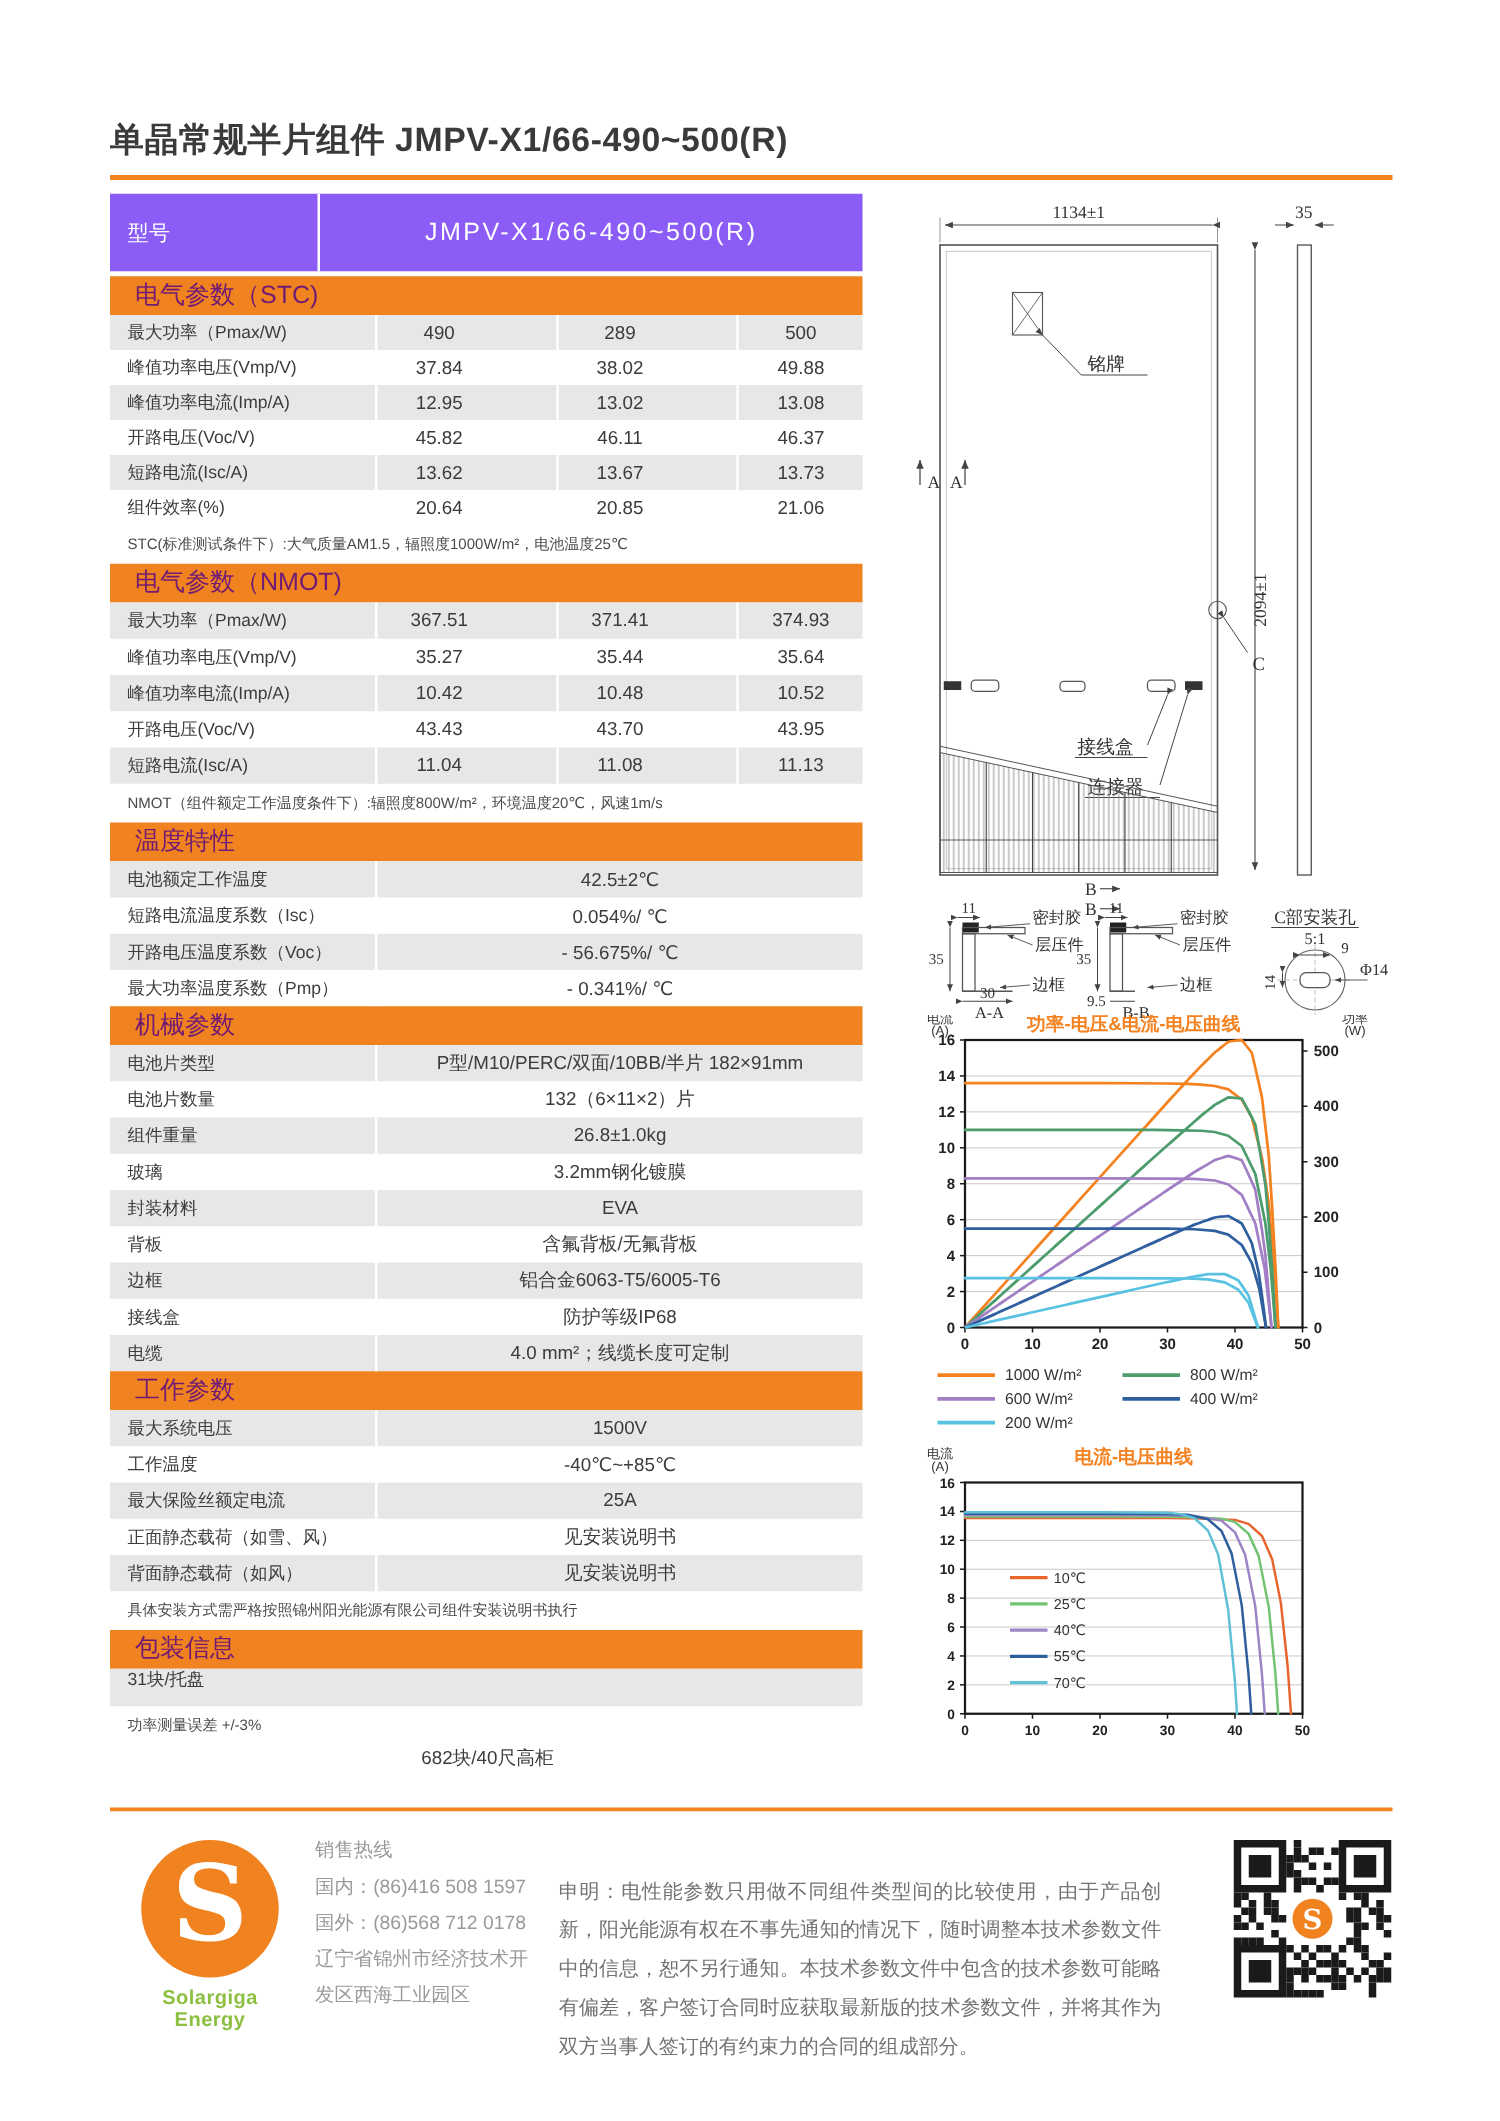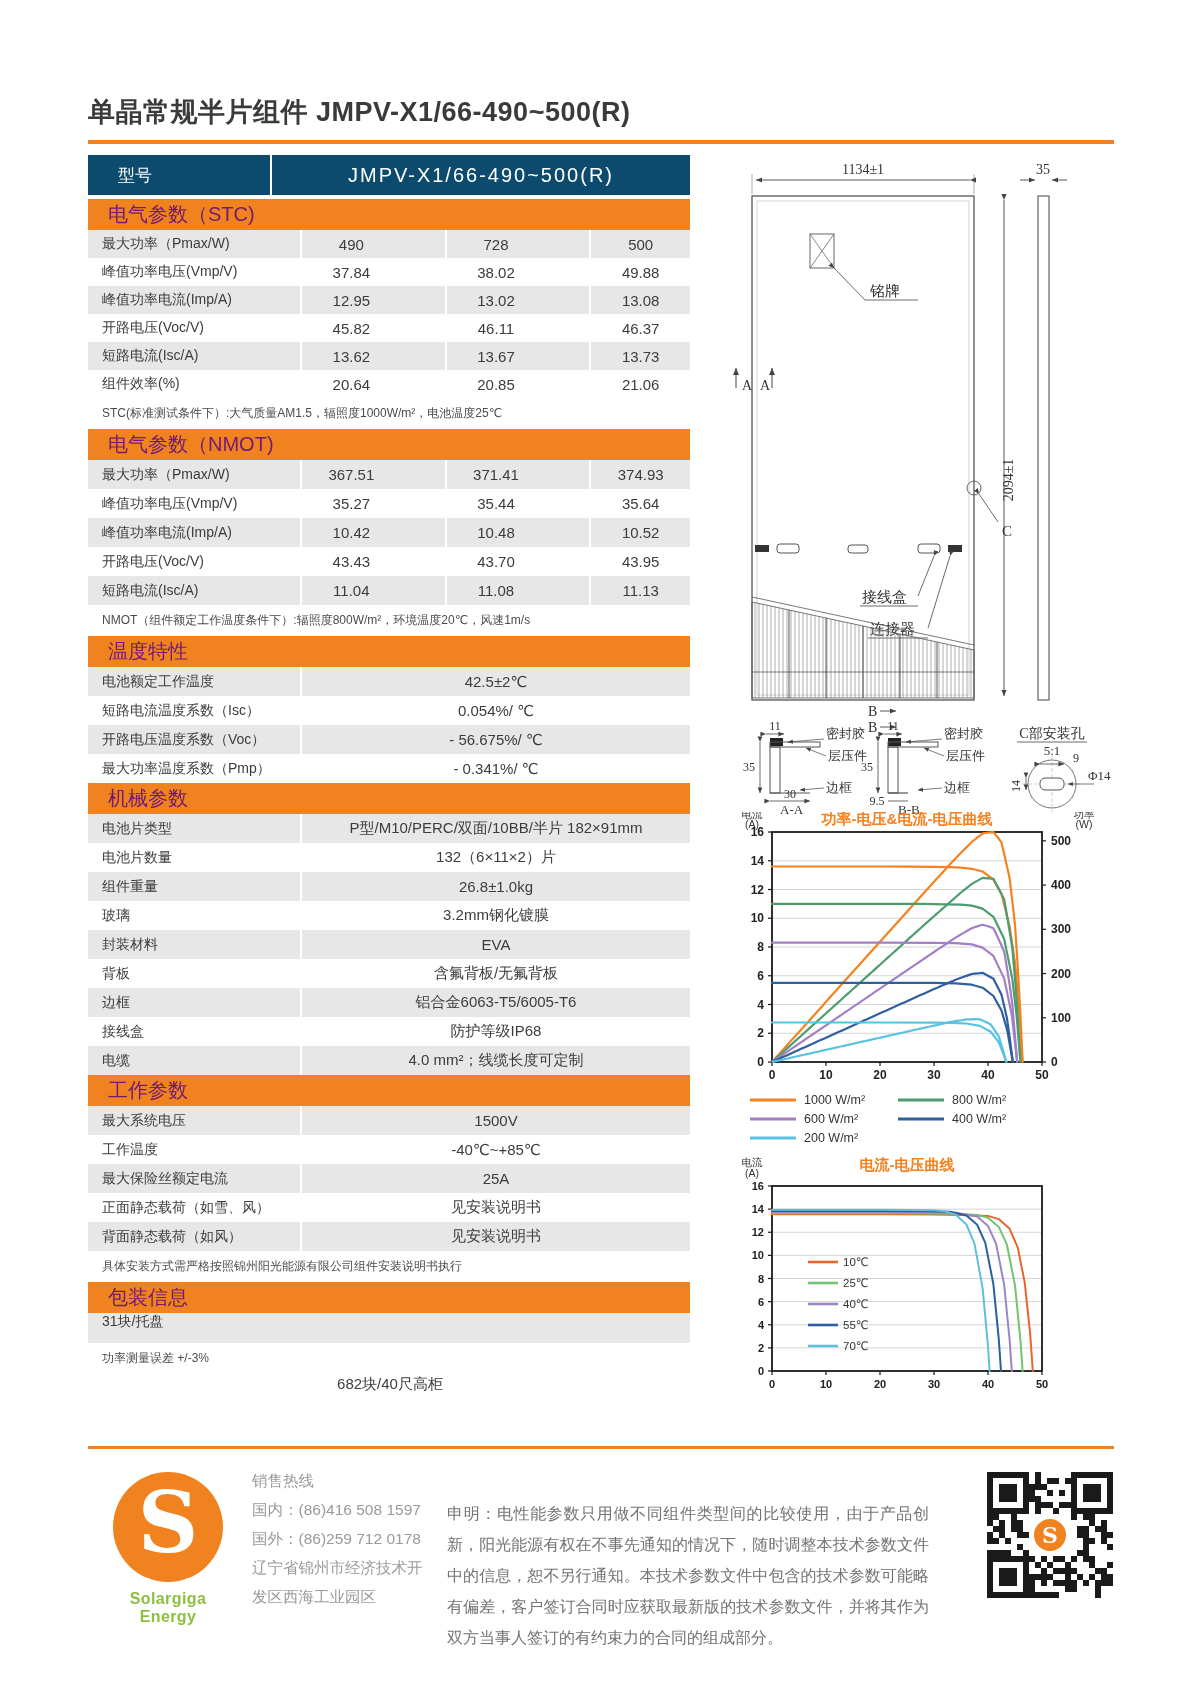--- a/index.html
+++ b/index.html
@@ -8,7 +8,7 @@
   .doc-title{position:absolute;left:88px;top:94px;font-size:27px;font-weight:bold;color:#3a3a3a;letter-spacing:.5px;}
   .title-rule{position:absolute;left:88px;top:140px;width:1026px;height:4px;background:#F0821F;}
   .tables{position:absolute;left:88px;top:155px;width:602px;}
-  .model-row{display:flex;height:40px;background:#0c4a6e;color:#fff;margin-bottom:4px;padding-left:16px;}
+  .model-row{display:flex;height:62px;background:#8b5cf6;color:#fff;margin-bottom:4px;}
   .model-row .mlbl{width:168px;display:flex;align-items:center;padding-left:14px;font-size:17px;border-right:2px solid #fff;box-sizing:border-box;}
   .model-row .mval{flex:1;display:flex;align-items:center;justify-content:center;font-size:20px;letter-spacing:2px;}
   .band{height:31px;line-height:31px;background:#F0821F;color:#701a75;font-size:20px;padding-left:20px;box-sizing:border-box;}

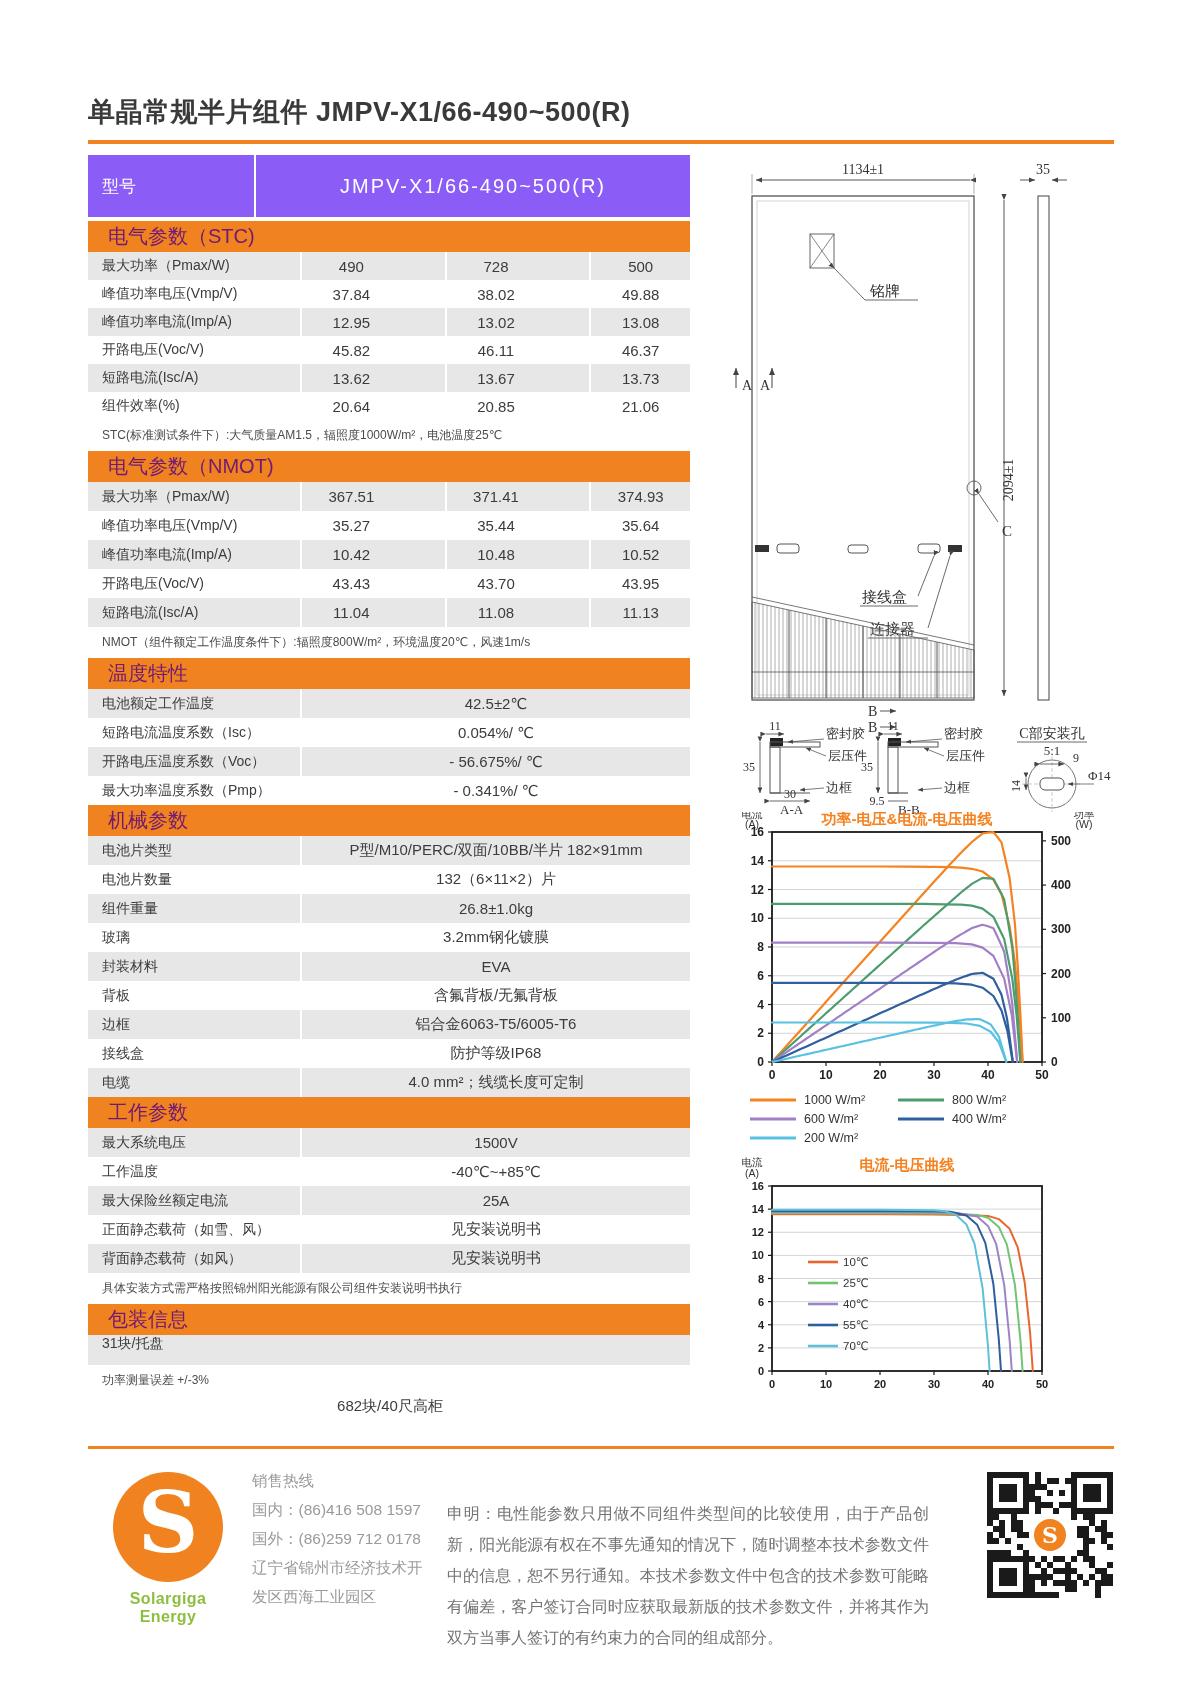--- a/index.html
+++ b/index.html
@@ -51,7 +51,7 @@
       <div class="trow h28">
           <div class="lbl">最大功率（Pmax/W)</div>
           <div class="cell">490</div>
-          <div class="cell">728</div>
+          <div class="cell">289</div>
           <div class="cell">500</div>
         </div>
       <div class="trow h28">

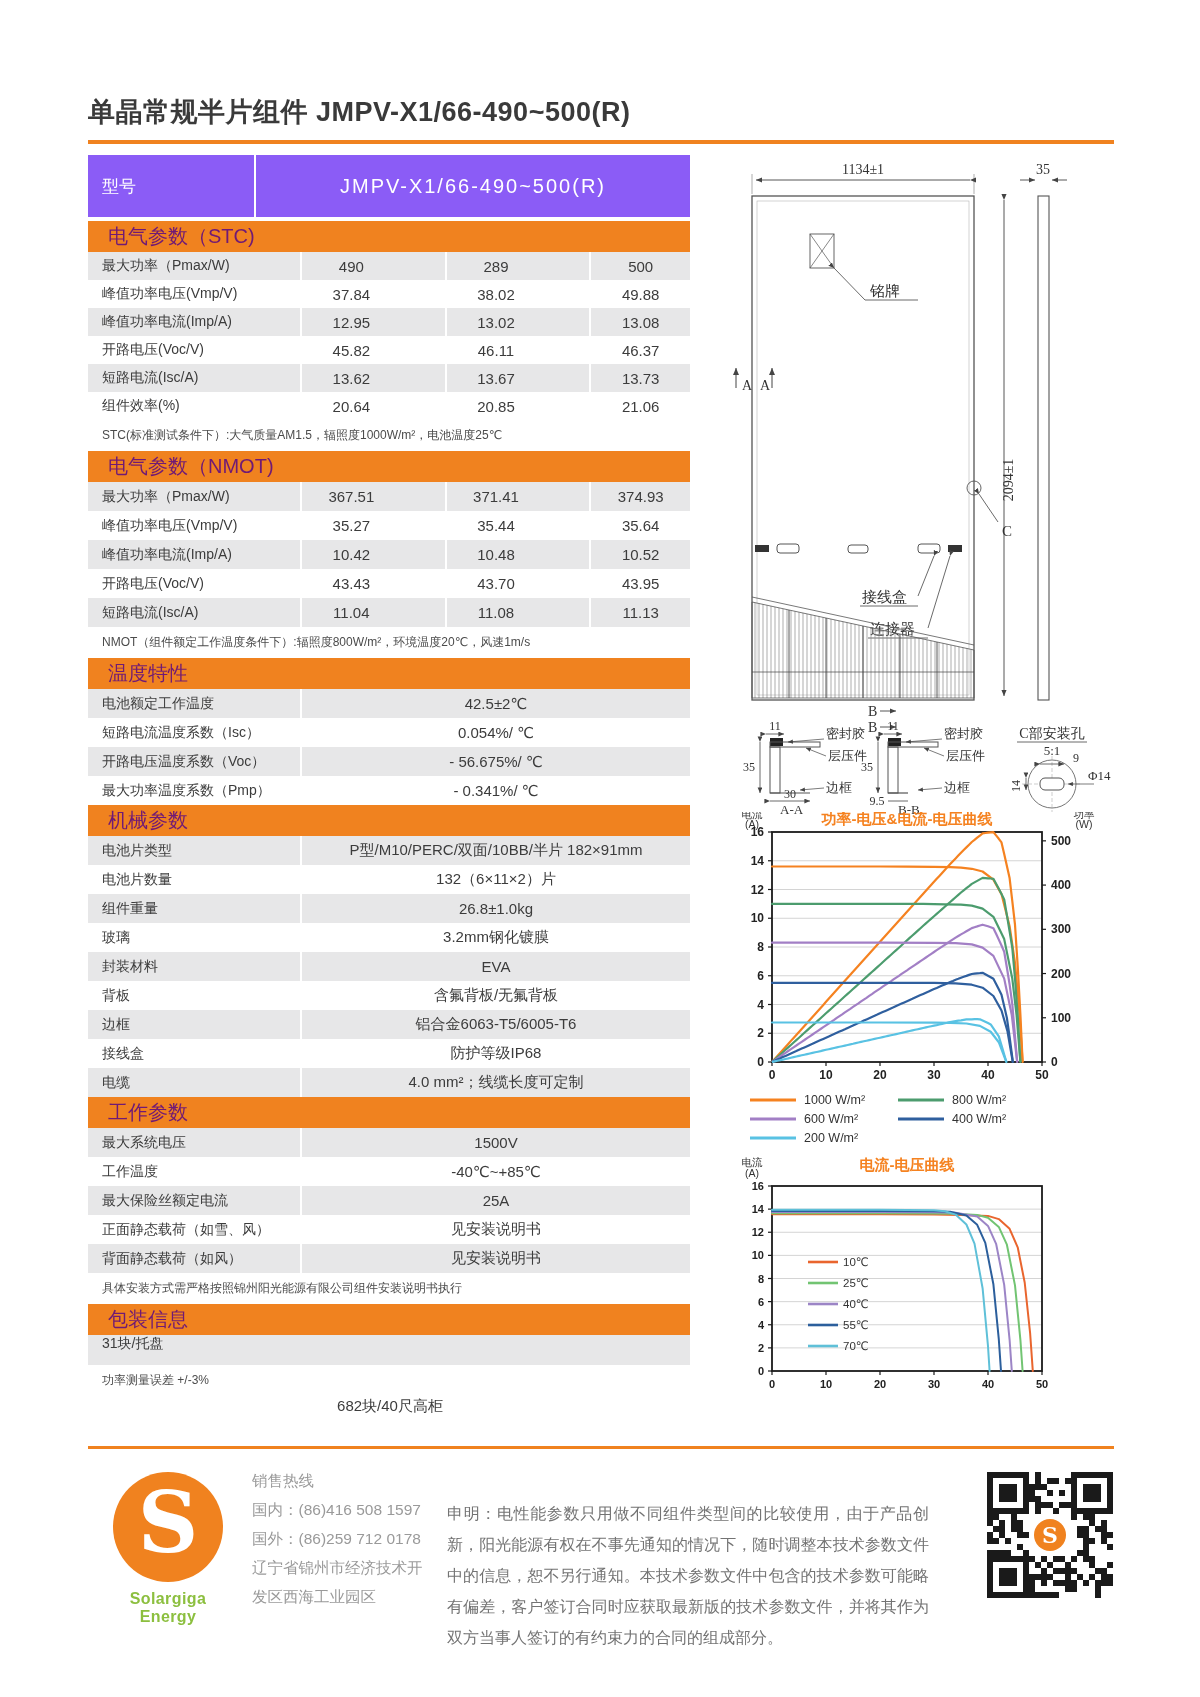--- a/index.html
+++ b/index.html
@@ -486,7 +486,7 @@
   <div class="contact">
     <div>销售热线</div>
     <div>国内：(86)416 508 1597</div>
-    <div>国外：(86)259 712 0178</div>
+    <div>国外：(86)568 712 0178</div>
     <div>辽宁省锦州市经济技术开</div>
     <div>发区西海工业园区</div>
   </div>

